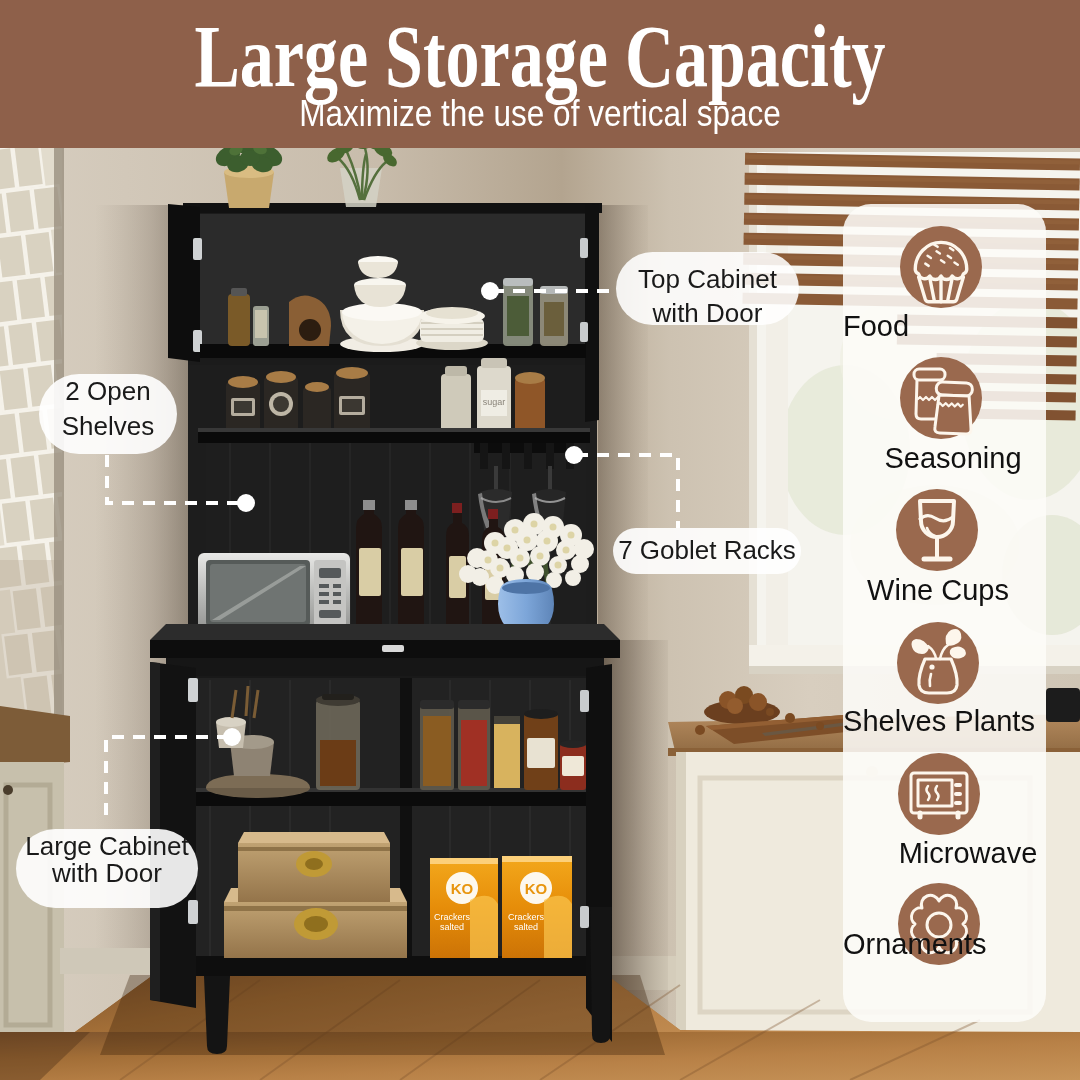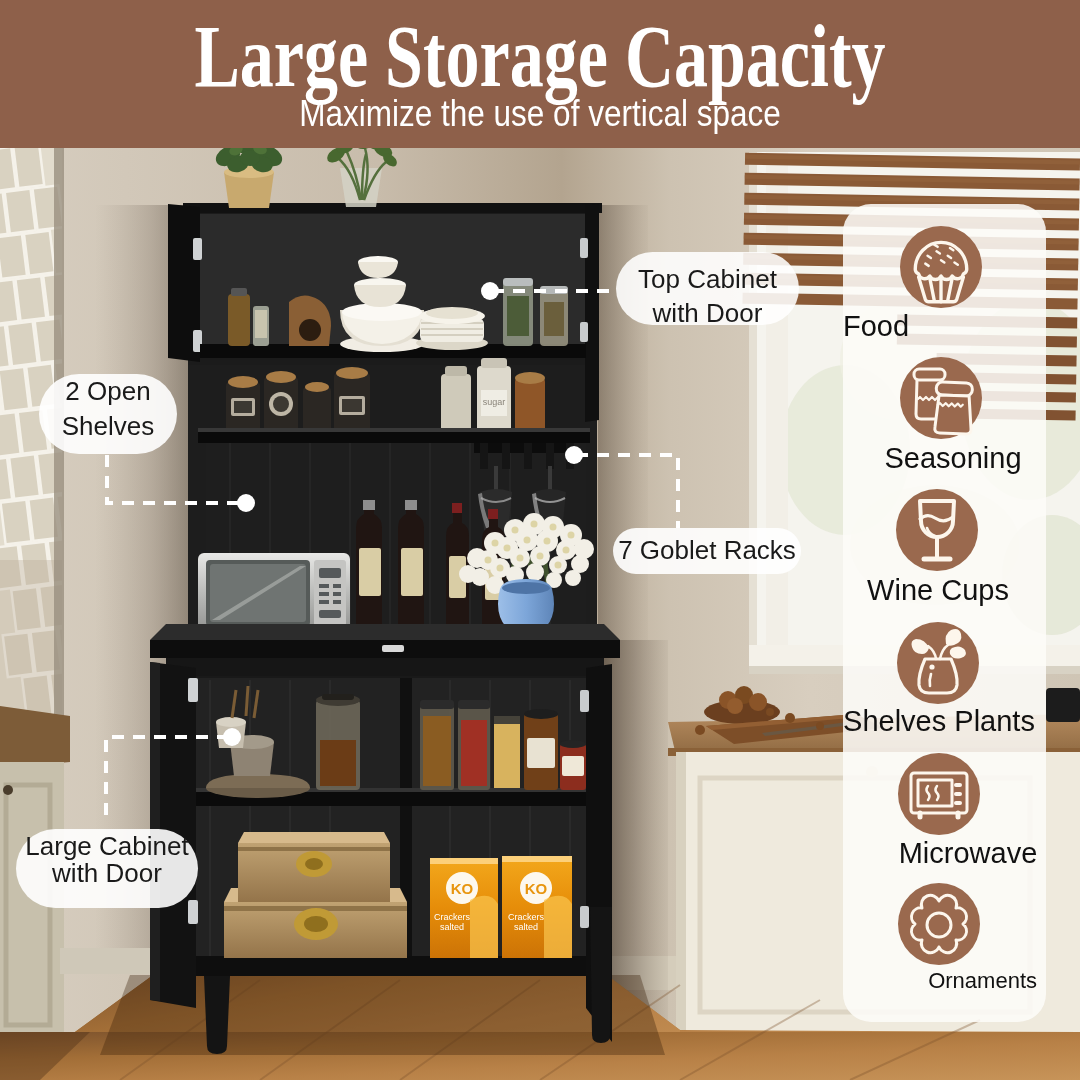--- a/index.html
+++ b/index.html
@@ -747,7 +747,7 @@
 
 <div class="abs" style="left:843px;top:837px;width:194px;text-align:center;font-size:29px;color:#111;margin-left:28px;">Microwave</div>
 
-<div class="abs" style="left:843px;top:968px;width:194px;text-align:right;font-size:22px;color:#111;">Ornaments</div>
+<div class="abs" style="left:843px;top:928px;width:194px;text-align:left;font-size:29px;color:#111;">Ornaments</div>
 
 <div class="abs" style="left:616px;top:252px;width:183px;height:73px;background:rgba(255,255,255,0.88);border-radius:37px;text-align:center;font-size:26px;color:#1a1a1a;line-height:34px;padding-top:10px;box-sizing:border-box;">Top Cabinet<br>with Door</div>
 

